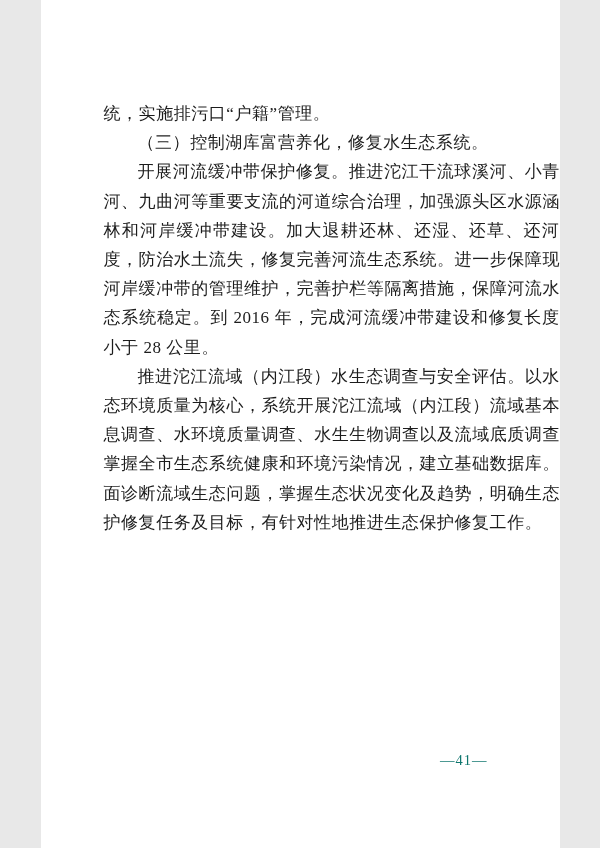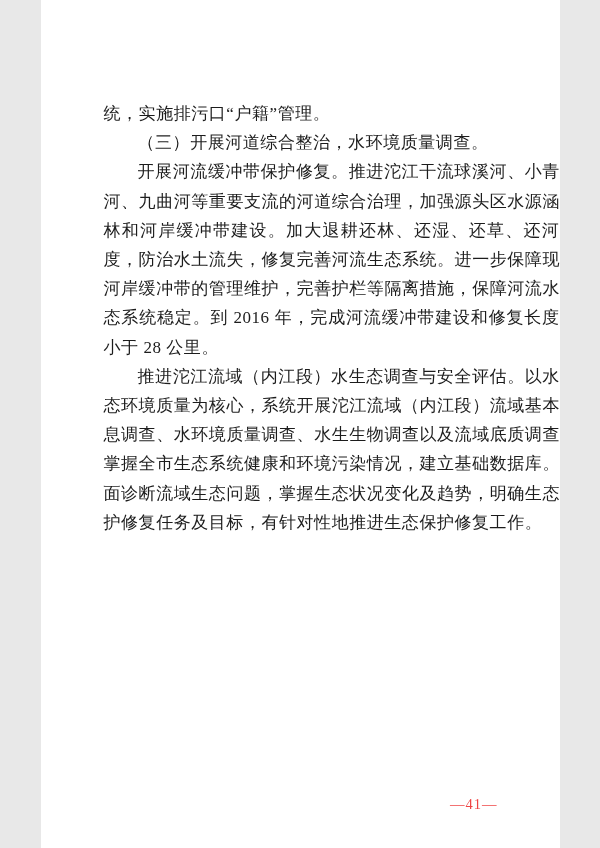--- a/index.html
+++ b/index.html
@@ -55,7 +55,7 @@
 <div class="page">
   <div class="text-block">
     <p class="continuation">统，实施排污口“户籍”管理。</p>
-    <p class="section-heading">（三）开展河道综合整治，水环境质量调查。</p>
+    <p class="section-heading">（三）控制湖库富营养化，修复水生态系统。</p>
     <p class="body-para">开展河流缓冲带保护修复。推进沱江干流球溪河、小青龙河、九曲河等重要支流的河道综合治理，加强源头区水源涵养林和河岸缓冲带建设。加大退耕还林、还湿、还草、还河力度，防治水土流失，修复完善河流生态系统。进一步保障现有河岸缓冲带的管理维护，完善护栏等隔离措施，保障河流水生态系统稳定。到 2016 年，完成河流缓冲带建设和修复长度不小于 28 公里。</p>
     <p class="body-para">推进沱江流域（内江段）水生态调查与安全评估。以水生态环境质量为核心，系统开展沱江流域（内江段）流域基本信息调查、水环境质量调查、水生生物调查以及流域底质调查，掌握全市生态系统健康和环境污染情况，建立基础数据库。全面诊断流域生态问题，掌握生态状况变化及趋势，明确生态保护修复任务及目标，有针对性地推进生态保护修复工作。</p>
   </div>

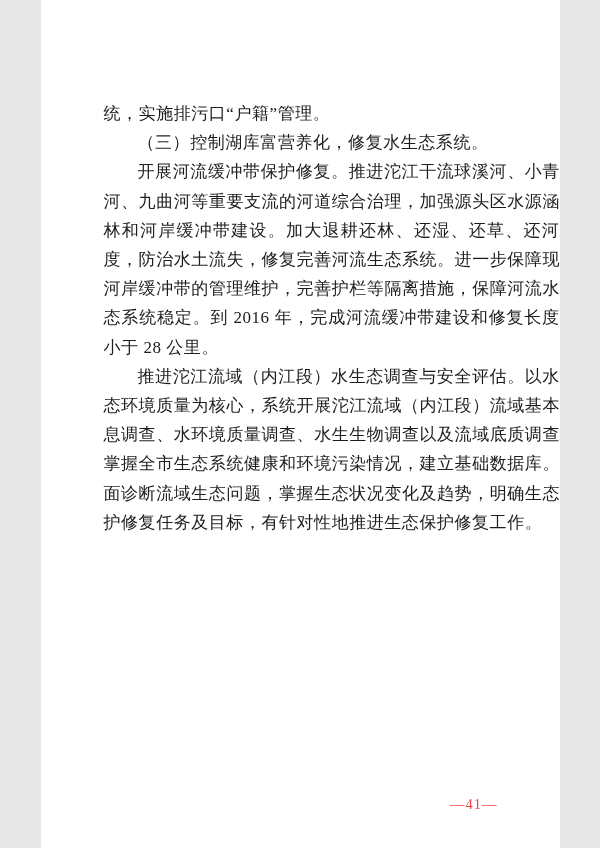--- a/index.html
+++ b/index.html
@@ -42,11 +42,10 @@
   .page-number {
     position: absolute;
     top: 752px;
-    right: 62px;
+    right: 72px;
     font-size: 14.5px;
     letter-spacing: 1px;
-    color: #ef4444;
-    margin-top: 44px;
+    color: #0f766e;
   }
 </style>
 </head>

